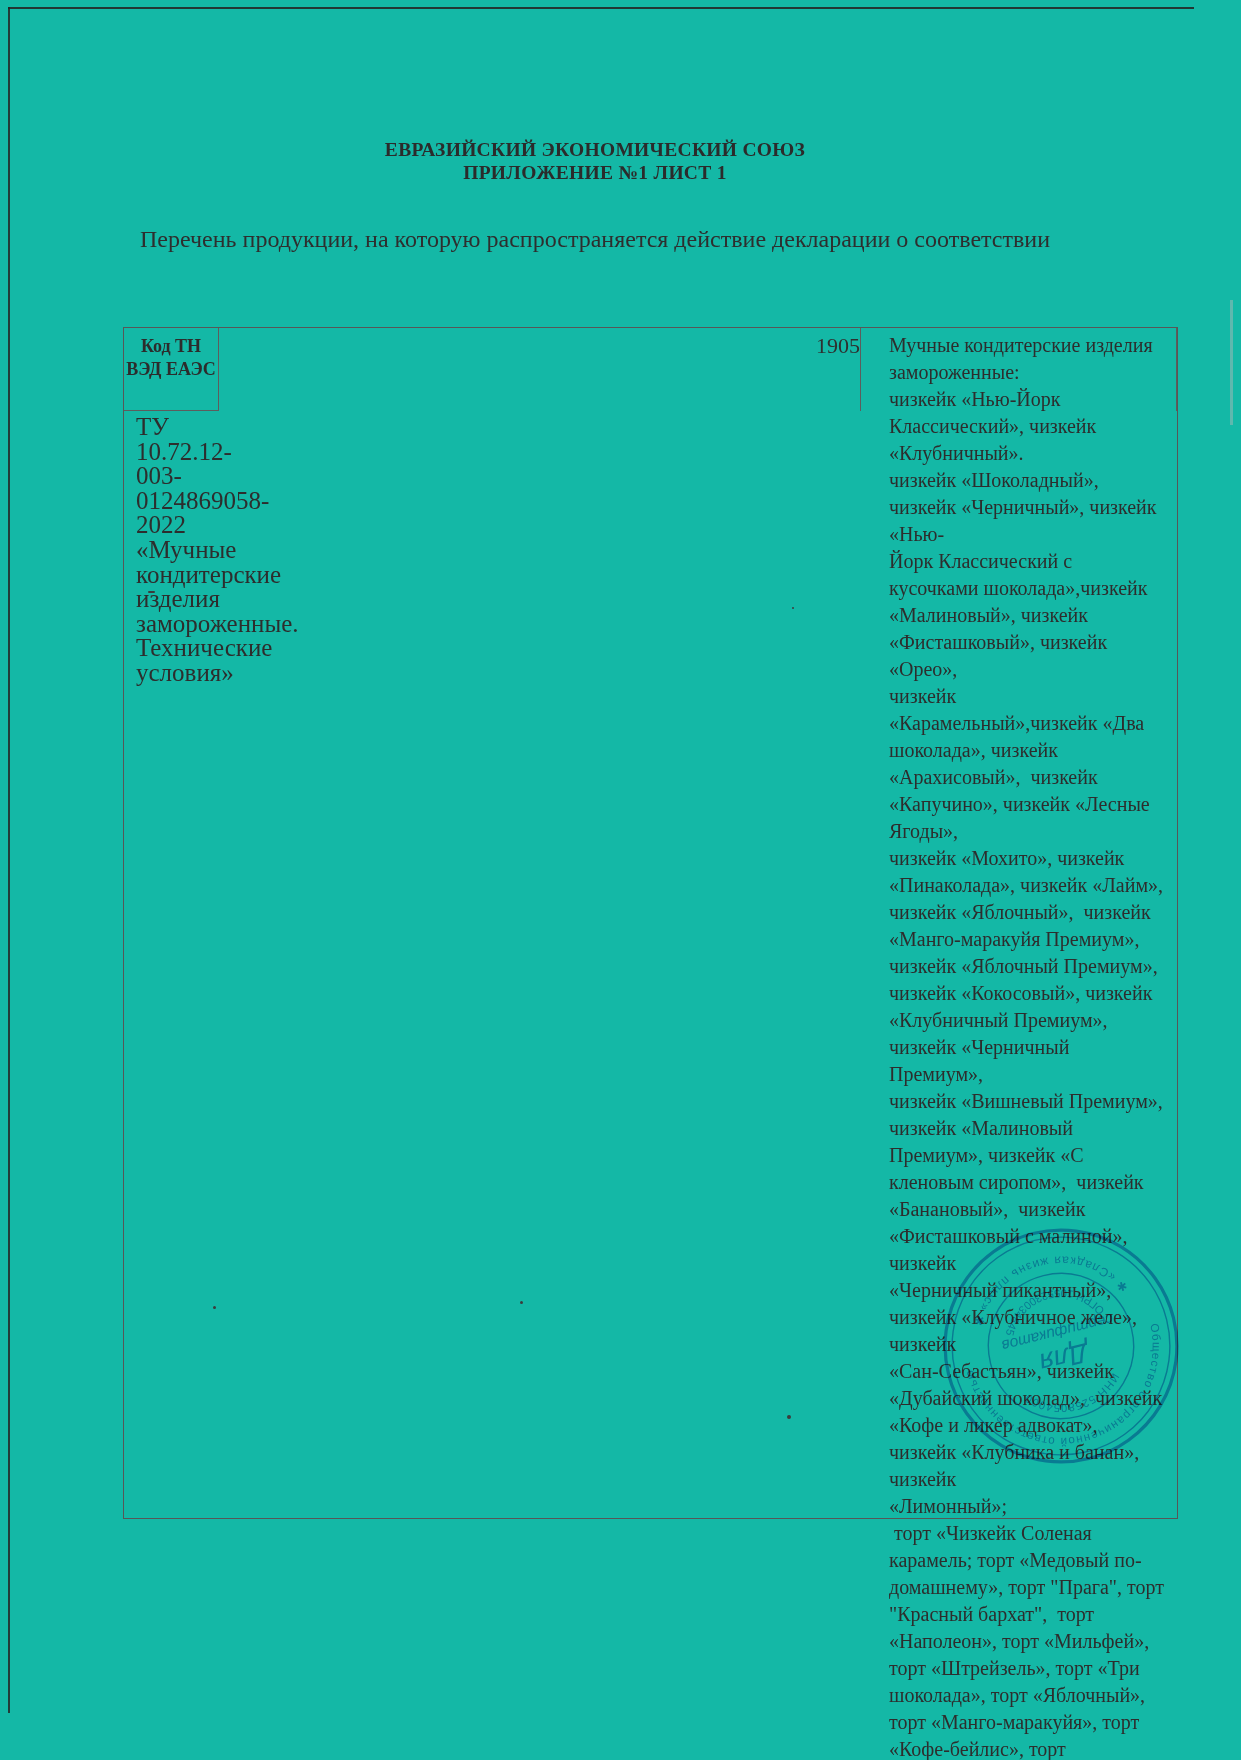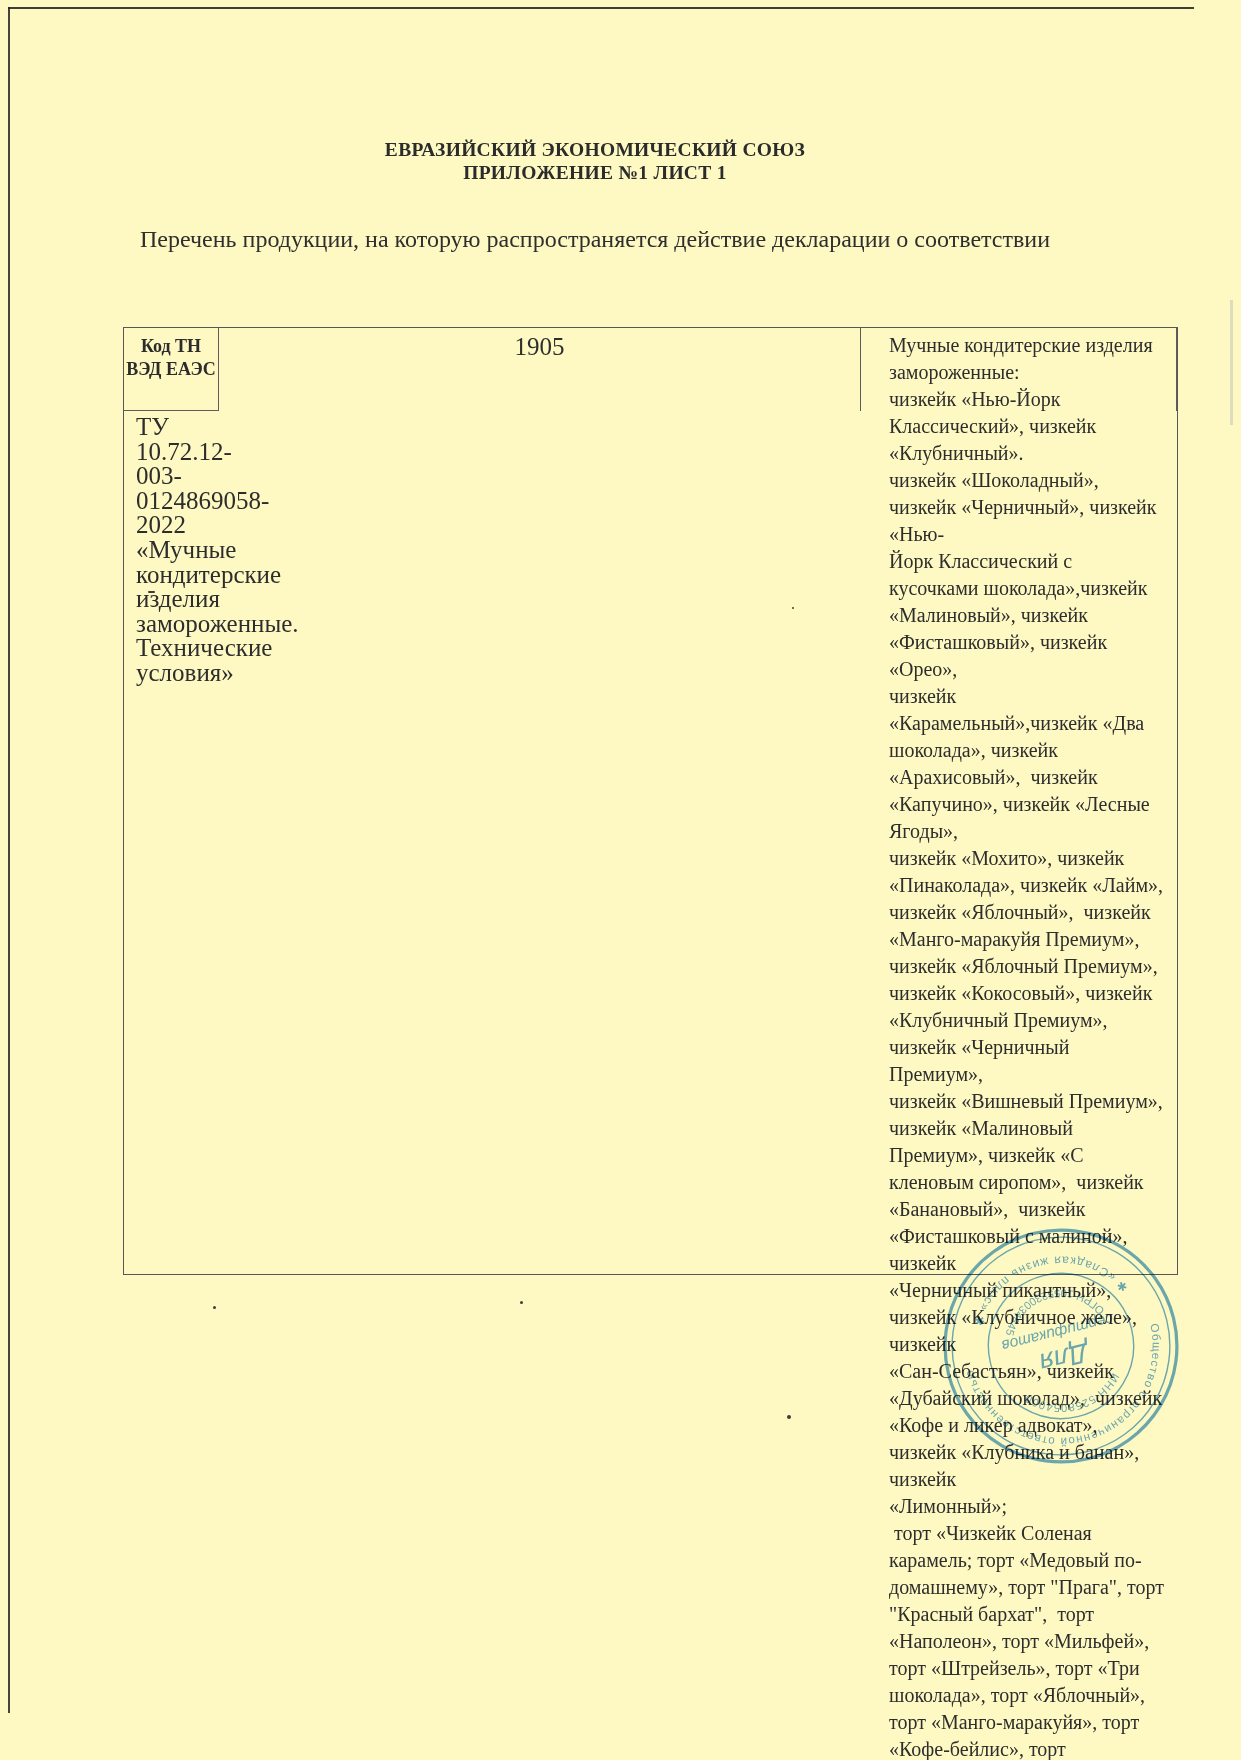--- a/index.html
+++ b/index.html
@@ -5,7 +5,7 @@
   html,body { margin:0; padding:0; background:#e8e8e8; }
   .page {
     position:relative; width:1241px; height:1760px; margin:0 auto;
-    background:#fef9c3; overflow:hidden;
+    background:#14b8a6; overflow:hidden;
     font-family:"Liberation Serif","DejaVu Serif",serif;
     color:#2f2f2f;
   }

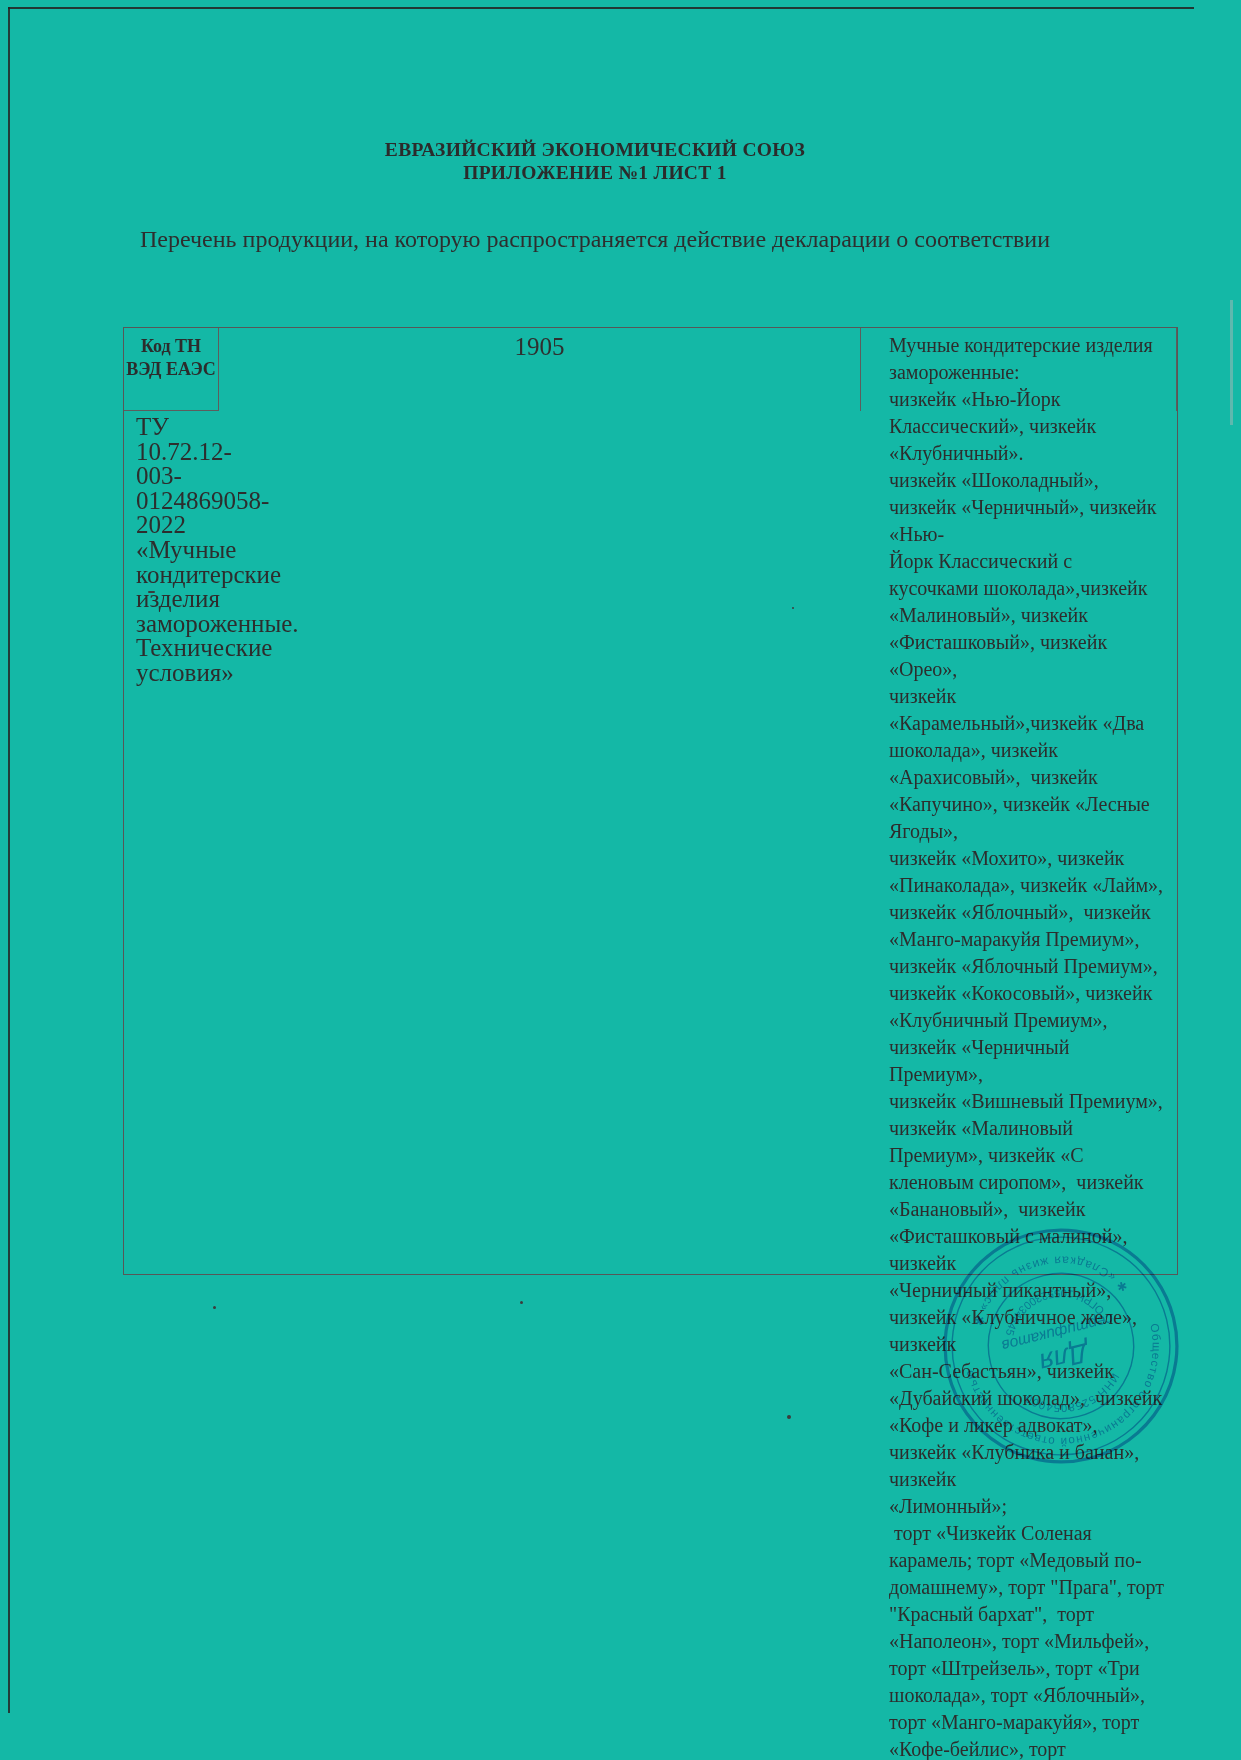--- a/index.html
+++ b/index.html
@@ -26,7 +26,7 @@
   }
 
   .doc-table {
-    position:absolute; left:123px; top:327px; width:1055px; height:948px;
+    position:absolute; left:123px; top:327px; width:1055px; height:1192px;
     border:1.5px solid #575757; box-sizing:border-box;
     display:grid; grid-template-columns:95px 642px 1fr; grid-template-rows:83px 1fr;
   }

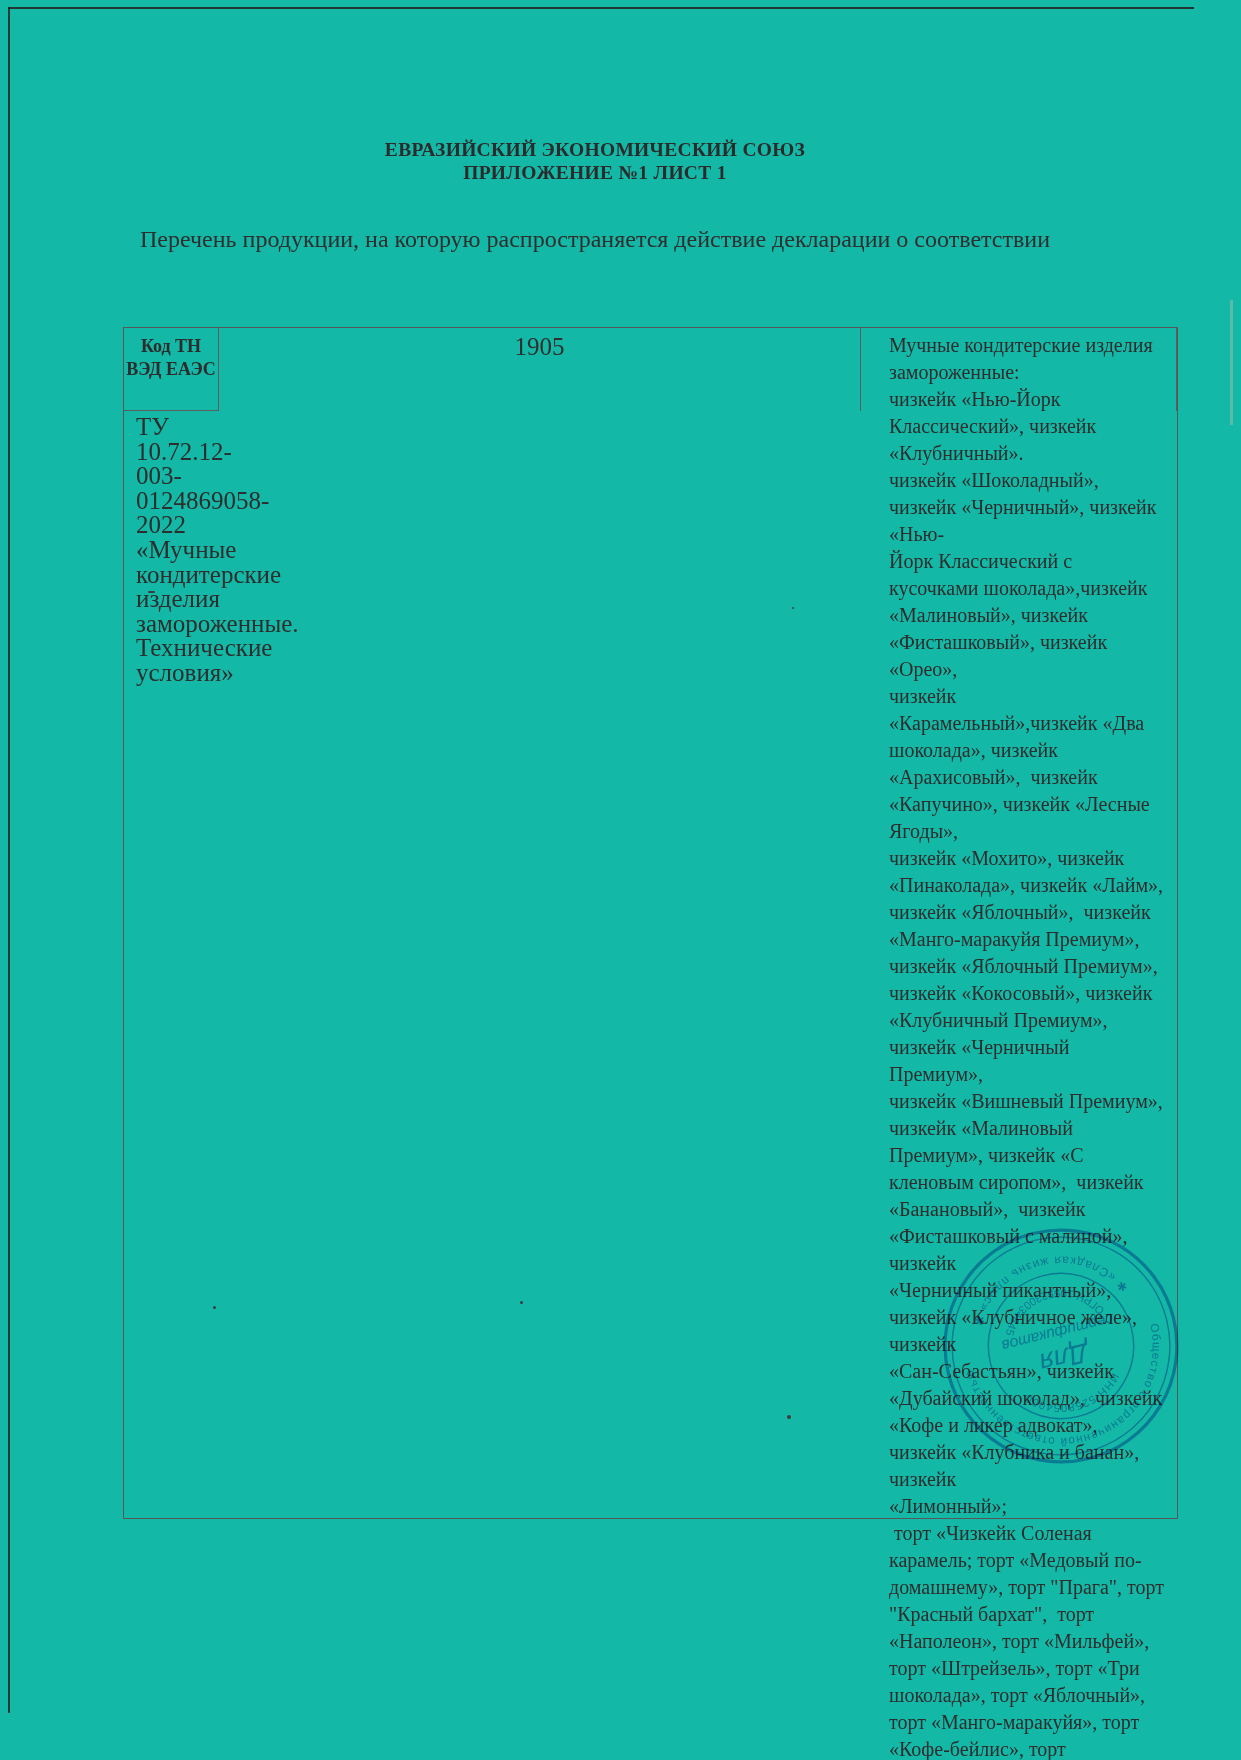--- a/index.html
+++ b/index.html
@@ -38,7 +38,7 @@
     padding-top:7px; color:#2c2c2c;
   }
   .th-code { font-size:18px; }
-  .td-code { text-align:center; font-size:25px; padding-top:5px; }
+  .td-code { text-align:right; font-size:22px; padding-top:5px; }
   .td-products {
     font-size:20px; line-height:27px; padding:4px 10px 0 28px; color:#2d2d2d;
   }

